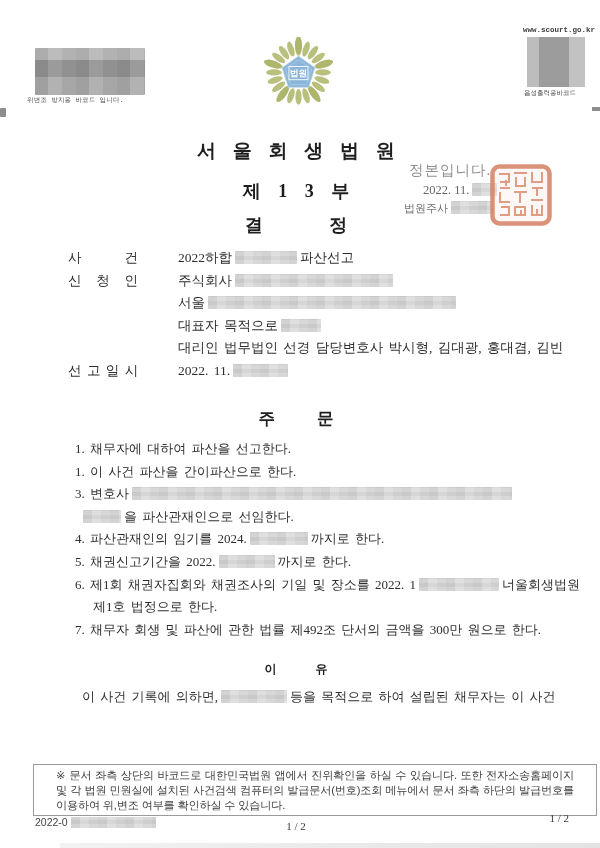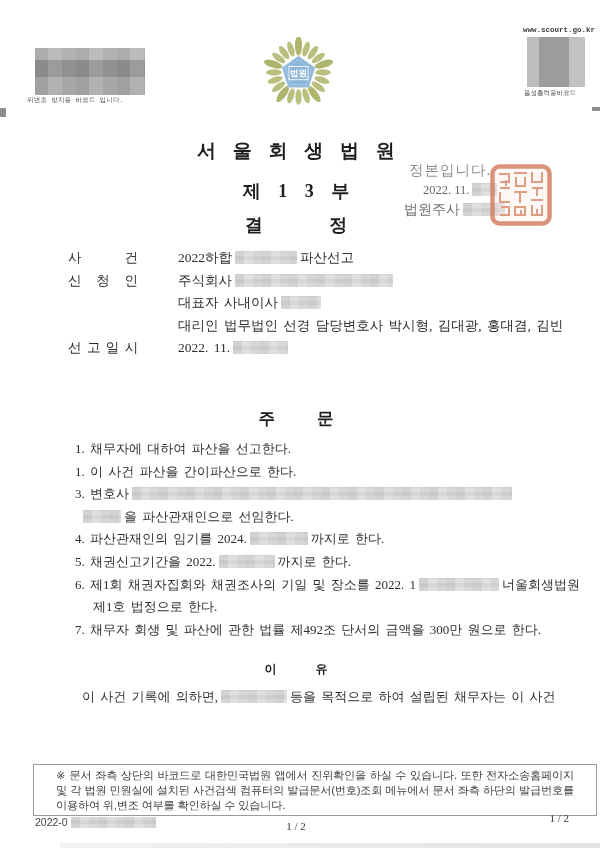--- a/index.html
+++ b/index.html
@@ -40,7 +40,7 @@
   
   .stamp-cert{position:absolute;left:409px;top:161px;font-size:14.5px;color:#8f8f8f;letter-spacing:1px;}
   .stamp-date{position:absolute;left:423px;top:183px;font-size:12.5px;color:#676767;}
-  .stamp-clerk{position:absolute;left:404px;top:201px;font-size:14px;color:#6e6e6e;}
+  .stamp-clerk{position:absolute;left:404px;top:201px;font-size:11px;color:#6e6e6e;}
   .seal{position:absolute;left:489px;top:163px;}
 
   

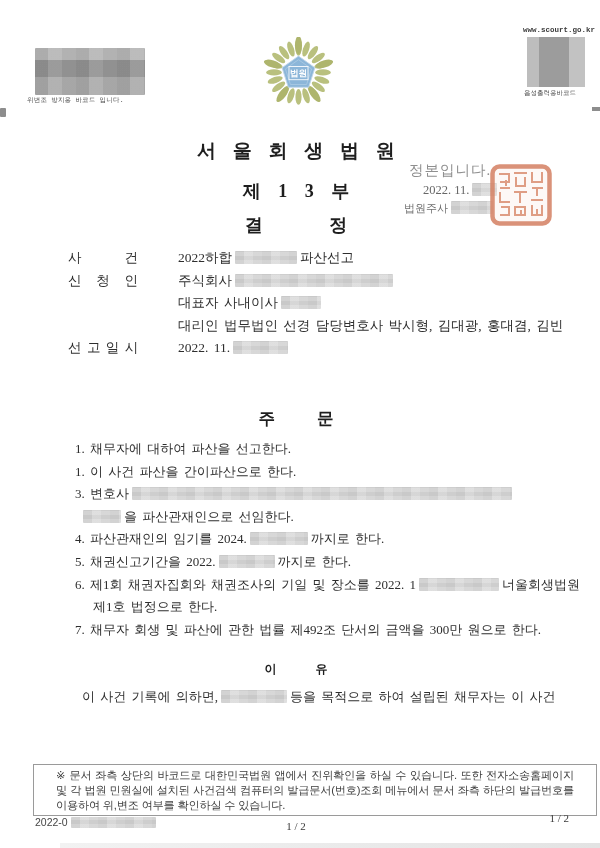--- a/index.html
+++ b/index.html
@@ -163,6 +163,9 @@
       <span class="case-label">신 청 인</span><span><span>주식회사</span><span class="redact" style="width: 158px;"></span></span>
     </div>
     <div class="case-row">
+      <span class="case-label"></span><span><span>서울</span><span class="redact" style="width: 248px;"></span></span>
+    </div>
+    <div class="case-row">
       <span class="case-label"></span><span><span>대표자 사내이사</span><span class="redact" style="width: 40px;"></span></span>
     </div>
     <div class="case-row">

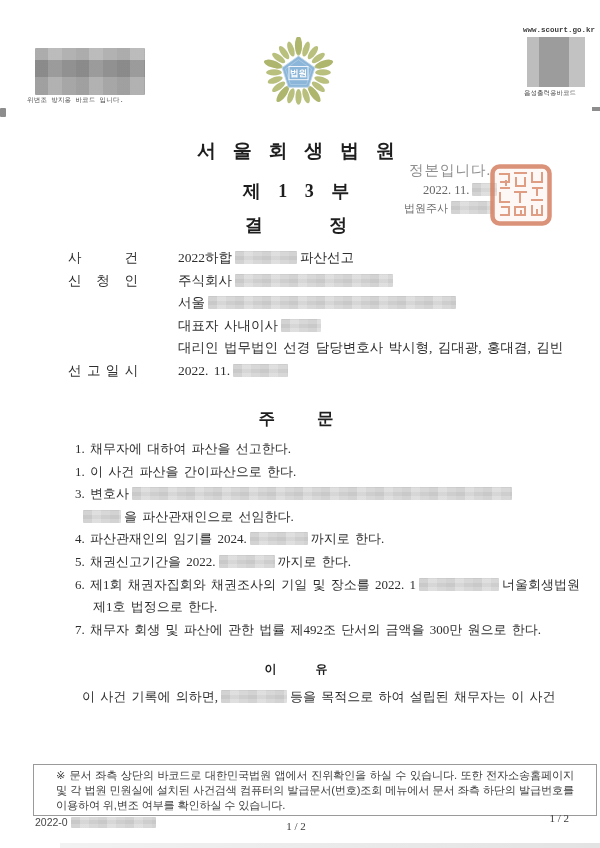--- a/index.html
+++ b/index.html
@@ -166,7 +166,7 @@
       <span class="case-label"></span><span><span>서울</span><span class="redact" style="width: 248px;"></span></span>
     </div>
     <div class="case-row">
-      <span class="case-label"></span><span><span>대표자 사내이사</span><span class="redact" style="width: 40px;"></span></span>
+      <span class="case-label"></span><span><span>대표자 목적으로</span><span class="redact" style="width: 40px;"></span></span>
     </div>
     <div class="case-row">
       <span class="case-label"></span><span><span>대리인 법무법인 선경 담당변호사 박시형, 김대광, 홍대겸, 김빈</span></span>

